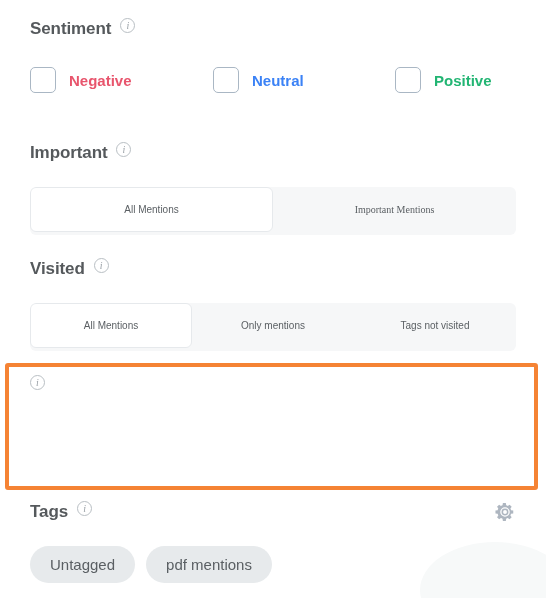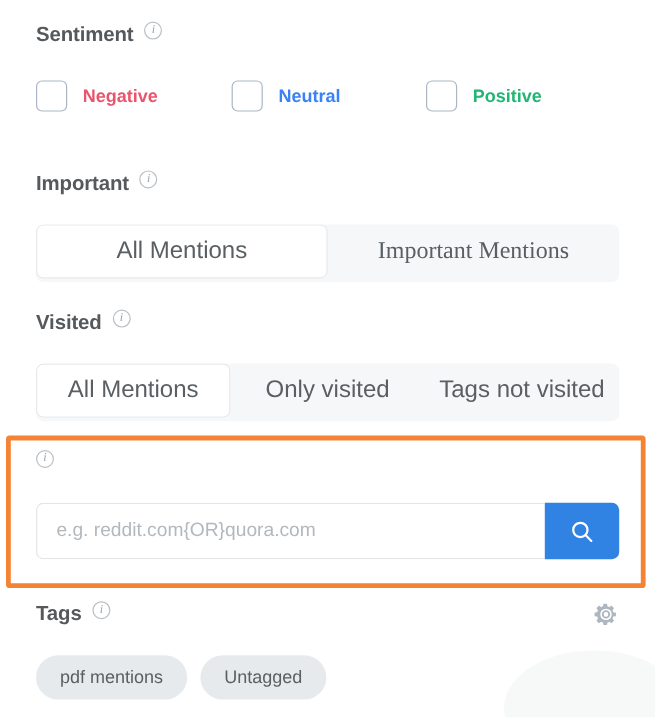--- a/index.html
+++ b/index.html
@@ -78,6 +78,7 @@
     display: flex;
     align-items: flex-end;
     margin-top: 27px;
+    gap: 20px;
   }
   .checkbox-item {
     display: flex;

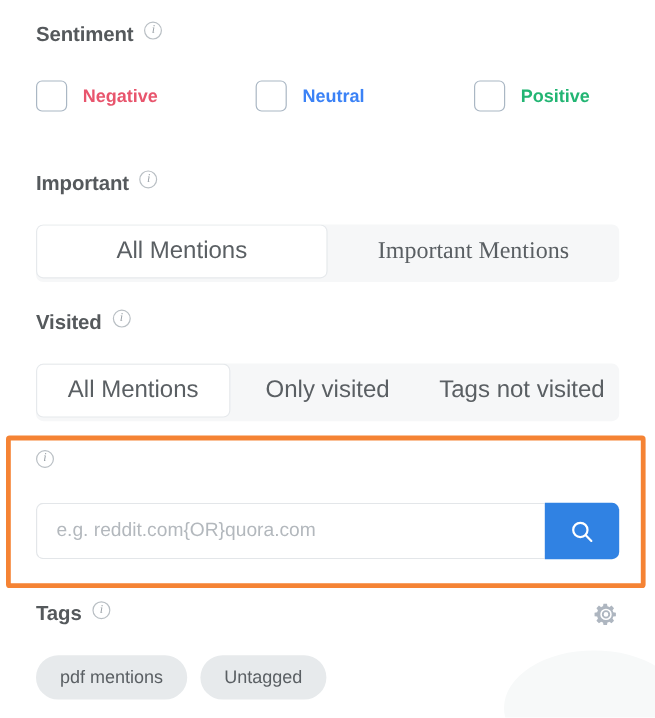--- a/index.html
+++ b/index.html
@@ -114,7 +114,7 @@
     display: flex;
     align-items: center;
     justify-content: center;
-    font-size: 20px;
+    font-size: 10px;
     color: #5a5f63;
     box-sizing: border-box;
     height: 45px;

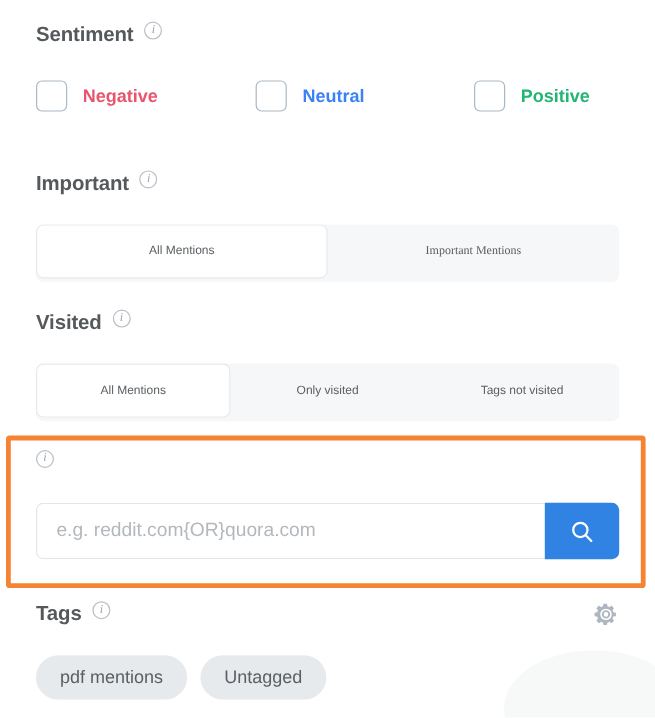--- a/index.html
+++ b/index.html
@@ -278,7 +278,7 @@
     </div>
     <div class="segmented" id="visited-seg">
       <div class="segment active">All Mentions</div>
-      <div class="segment">Only visited</div>
+      <div class="segment">Only mentions</div>
       <div class="segment">Tags not visited</div>
     </div>
   </div>

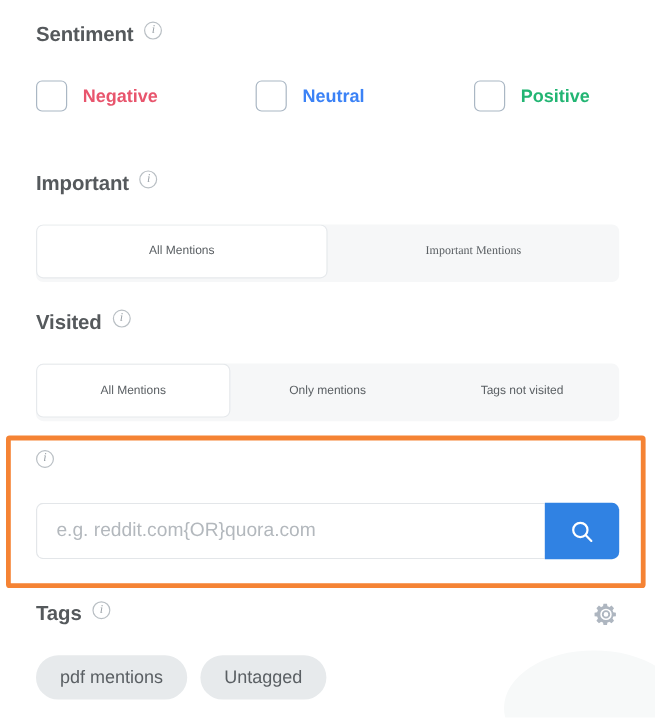--- a/index.html
+++ b/index.html
@@ -290,15 +290,6 @@
       <div class="info-icon">
           <span>i</span>
         </div>
-    </div>
-    <div class="domain-input-wrap">
-      <input class="domain-input" type="text" placeholder="e.g. reddit.com{OR}quora.com" style="">
-      <button class="domain-search-btn">
-        <svg width="22" height="22" viewBox="0 0 24 24" fill="none" stroke="#ffffff" stroke-width="2" stroke-linecap="round">
-          <circle cx="10.5" cy="10.5" r="6.5"></circle>
-          <line x1="15.4" y1="15.4" x2="20.5" y2="20.5"></line>
-        </svg>
-      </button>
     </div>
   </div>
 

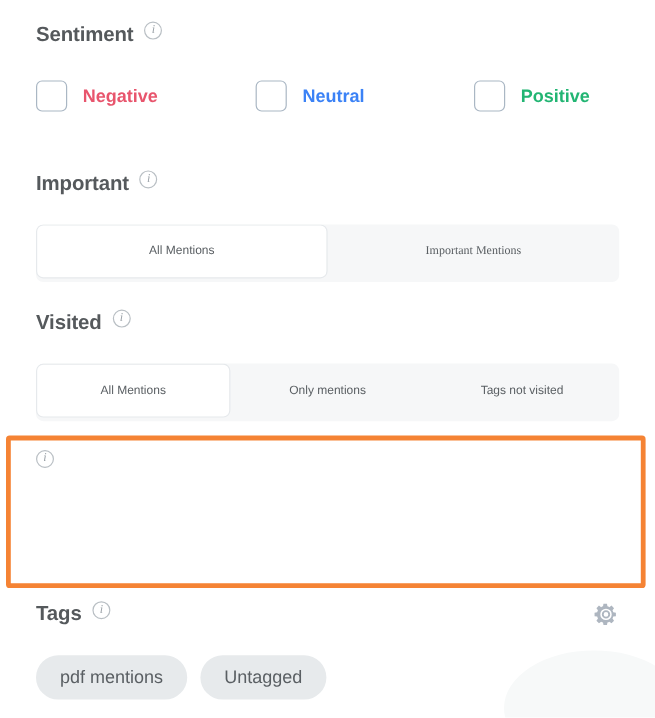--- a/index.html
+++ b/index.html
@@ -309,8 +309,8 @@
       </button>
     </div>
     <div class="tag-row">
+      <div class="tag-pill">Untagged</div>
       <div class="tag-pill">pdf mentions</div>
-      <div class="tag-pill">Untagged</div>
     </div>
   </div>
 

